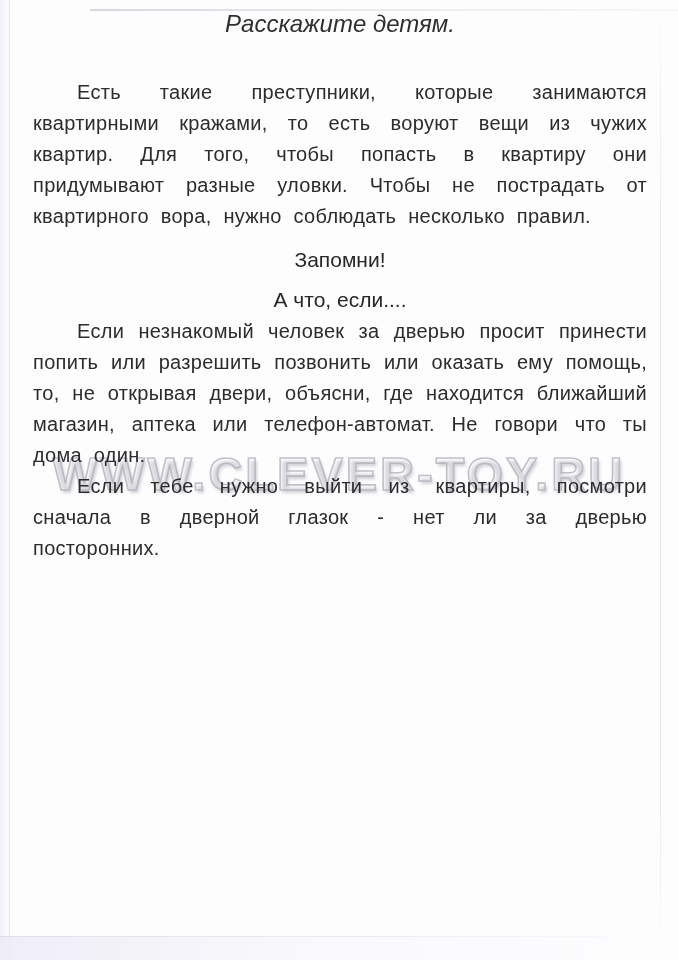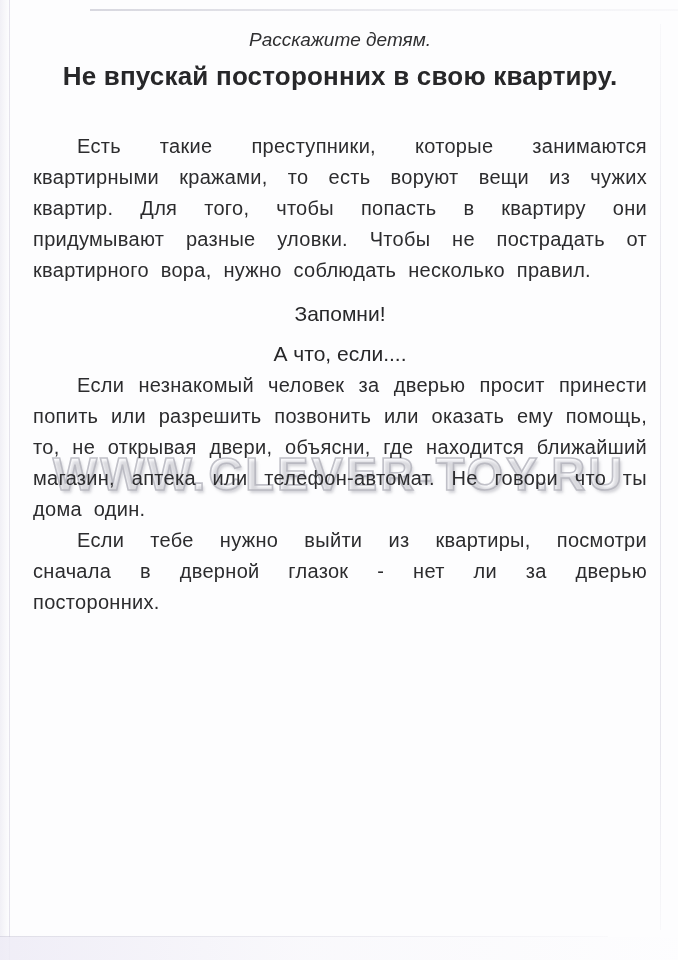--- a/index.html
+++ b/index.html
@@ -86,10 +86,10 @@
     z-index: 2;
   }
   .supertitle {
-    margin-top: 25px;
+    margin-top: 9px;
     text-align: center;
     font-style: italic;
-    font-size: 19px;
+    font-size: 24px;
     line-height: 30px;
     color: #2f2f31;
   }

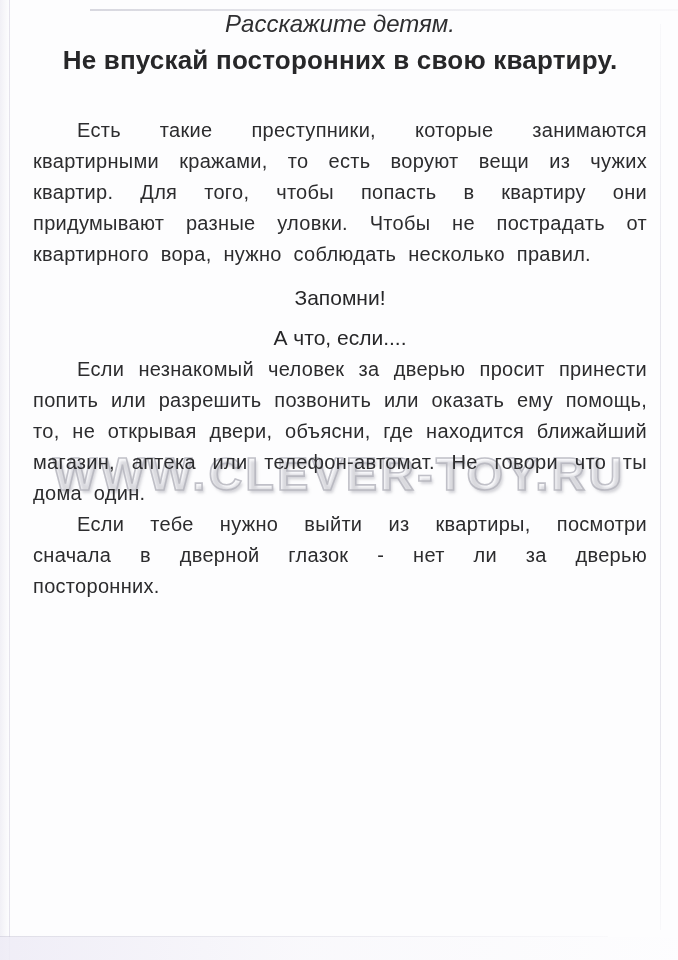--- a/index.html
+++ b/index.html
@@ -138,7 +138,6 @@
 
     <div class="supertitle">Расскажите детям.</div>
 
-    <h1 class="doc-title">Не впускай посторонних в свою квартиру.</h1>
 
     <p class="para para-intro">Есть такие преступники, которые занимаются квартирными кражами, то есть воруют вещи из чужих квартир. Для того, чтобы попасть в квартиру они придумывают разные уловки. Чтобы не пострадать от квартирного вора, нужно соблюдать несколько правил.</p>
 

